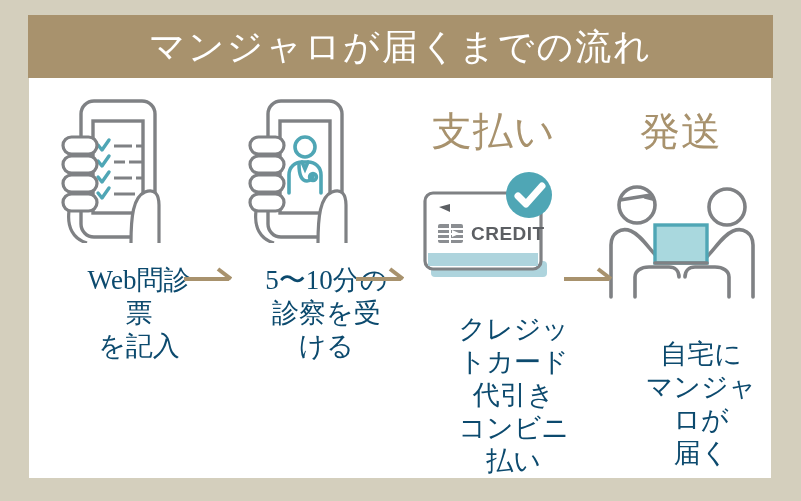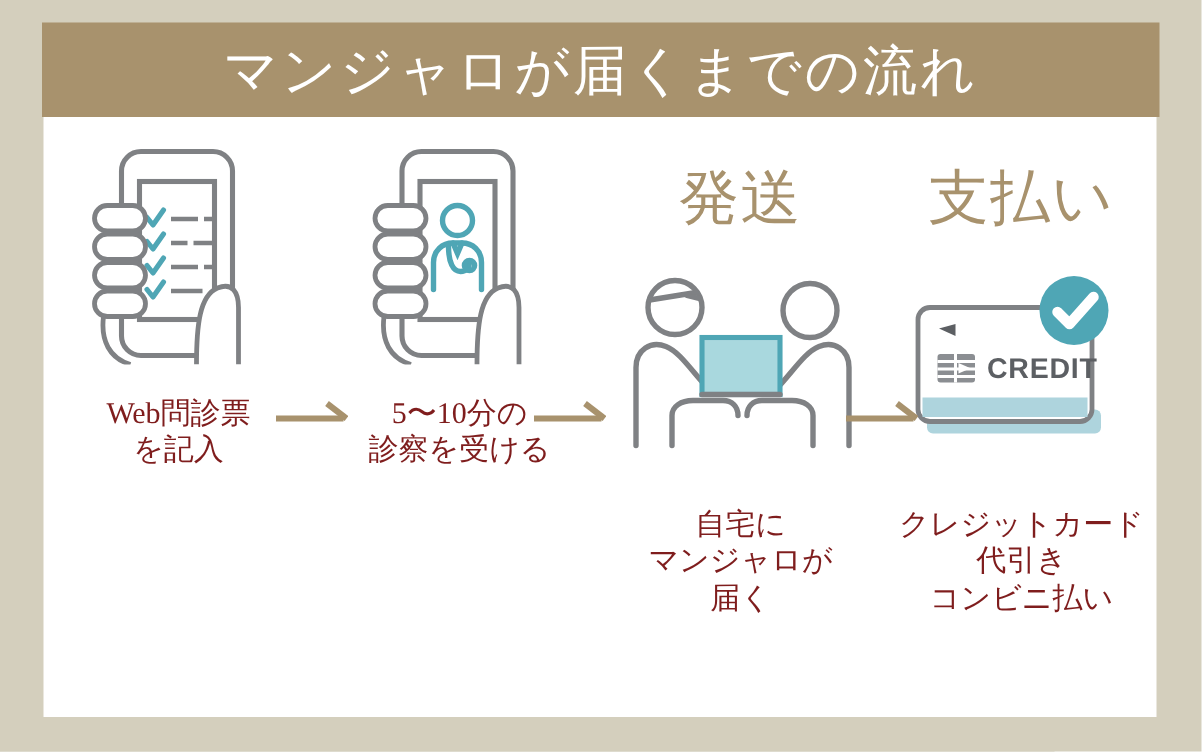--- a/index.html
+++ b/index.html
@@ -186,35 +186,6 @@
         </div>
         <div class="step-caption">5〜10分の
 診察を受ける</div>
-      </div>
-
-      <div class="step">
-        <div class="step-title">発送</div>
-        <div class="step-icon">
-          <svg width="164" height="130" viewBox="0 0 164 130" fill="none">
-            <g stroke="#7f8184" stroke-width="3.6" fill="none" stroke-linecap="round" stroke-linejoin="round">
-
-              <circle cx="38" cy="28" r="18"></circle>
-              <line x1="21" y1="23" x2="52" y2="18"></line>
-              <line x1="46" y1="20" x2="54" y2="22"></line>
-
-              <path d="M12 120 L12 68 C12 56 22 50 32 54 C42 58 50 72 62 84"></path>
-
-              <circle cx="128" cy="30" r="18"></circle>
-
-              <path d="M154 120 L154 68 C154 56 144 50 134 54 C124 58 116 72 104 84"></path>
-
-              <path d="M36 120 L36 100 C36 94 42 90 50 90 L70 90 C76 90 80 94 80 100"></path>
-              <path d="M130 120 L130 100 C130 94 124 90 116 90 L96 90 C90 90 86 94 86 100"></path>
-            </g>
-
-            <rect x="56" y="48" width="52" height="38" fill="#a9d8de" stroke="#4fa6b5" stroke-width="3.4"></rect>
-            <path d="M56 86 L108 86" stroke="#7f8184" stroke-width="3.6" stroke-linecap="round"></path>
-          </svg>
-        </div>
-        <div class="step-caption">自宅に
-マンジャロが
-届く</div>
       </div>
 
       <div class="step">
@@ -252,6 +223,35 @@
 コンビニ払い</div>
       </div>
 
+      <div class="step">
+        <div class="step-title">発送</div>
+        <div class="step-icon">
+          <svg width="164" height="130" viewBox="0 0 164 130" fill="none">
+            <g stroke="#7f8184" stroke-width="3.6" fill="none" stroke-linecap="round" stroke-linejoin="round">
+
+              <circle cx="38" cy="28" r="18"></circle>
+              <line x1="21" y1="23" x2="52" y2="18"></line>
+              <line x1="46" y1="20" x2="54" y2="22"></line>
+
+              <path d="M12 120 L12 68 C12 56 22 50 32 54 C42 58 50 72 62 84"></path>
+
+              <circle cx="128" cy="30" r="18"></circle>
+
+              <path d="M154 120 L154 68 C154 56 144 50 134 54 C124 58 116 72 104 84"></path>
+
+              <path d="M36 120 L36 100 C36 94 42 90 50 90 L70 90 C76 90 80 94 80 100"></path>
+              <path d="M130 120 L130 100 C130 94 124 90 116 90 L96 90 C90 90 86 94 86 100"></path>
+            </g>
+
+            <rect x="56" y="48" width="52" height="38" fill="#a9d8de" stroke="#4fa6b5" stroke-width="3.4"></rect>
+            <path d="M56 86 L108 86" stroke="#7f8184" stroke-width="3.6" stroke-linecap="round"></path>
+          </svg>
+        </div>
+        <div class="step-caption">自宅に
+マンジャロが
+届く</div>
+      </div>
+
     </div>
 
     <div class="arrow arrow-1">

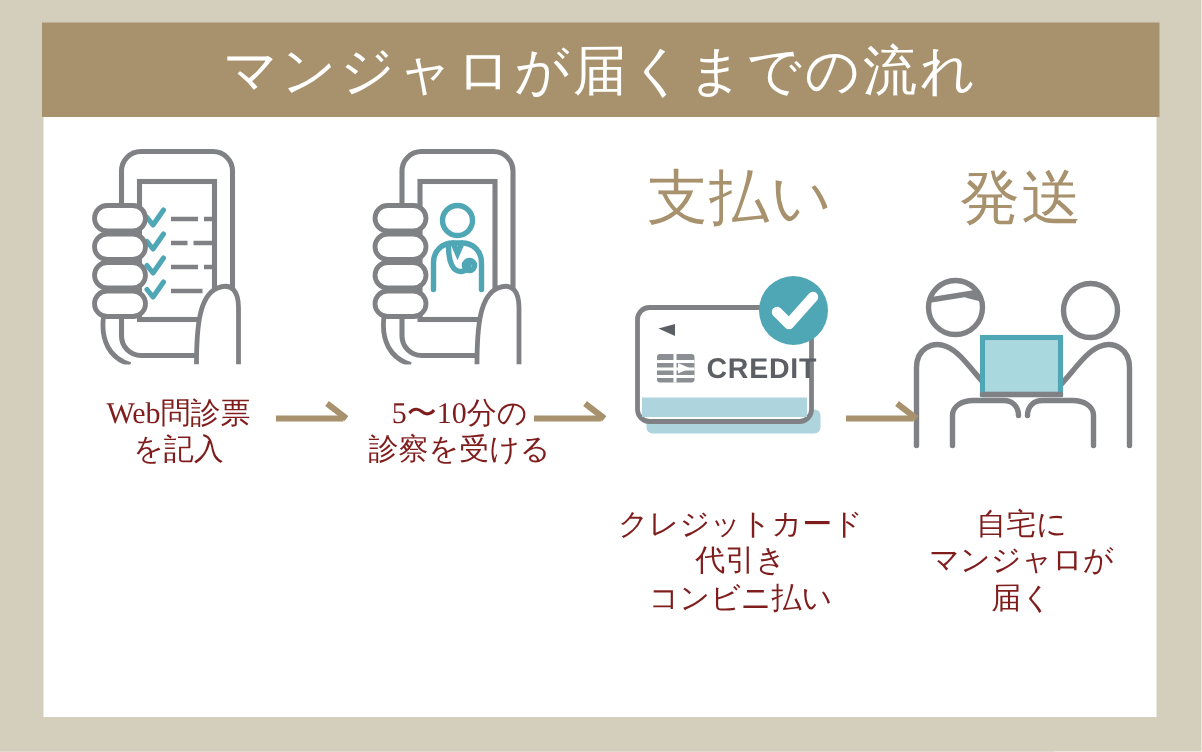--- a/index.html
+++ b/index.html
@@ -89,12 +89,13 @@
   }
   .step-caption {
     margin-top: 20px;
-    color: #7f1d1d;
-    font-size: 20px;
+    color: #0c4a6e;
+    font-size: 27px;
     line-height: 1.22;
     text-align: center;
     font-family: "Liberation Serif", "DejaVu Serif", serif;
     white-space: pre-line;
+    margin-left: 40px;
   }
   
   .arrow {

